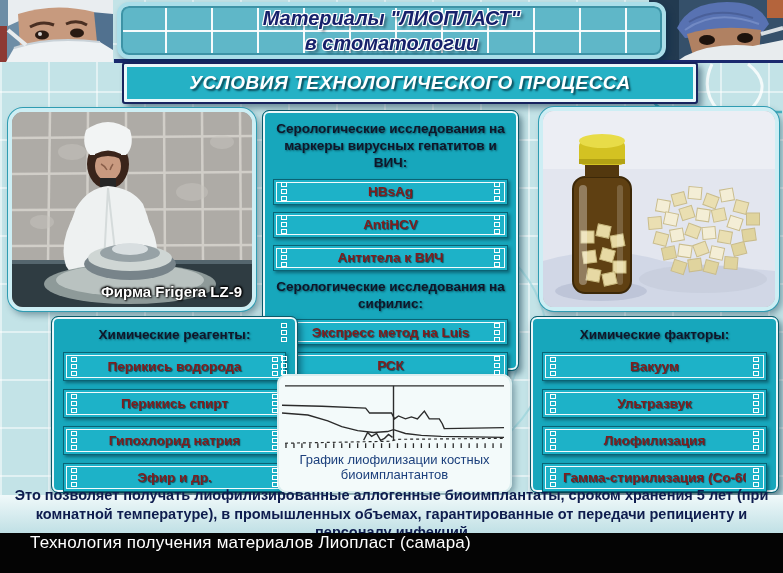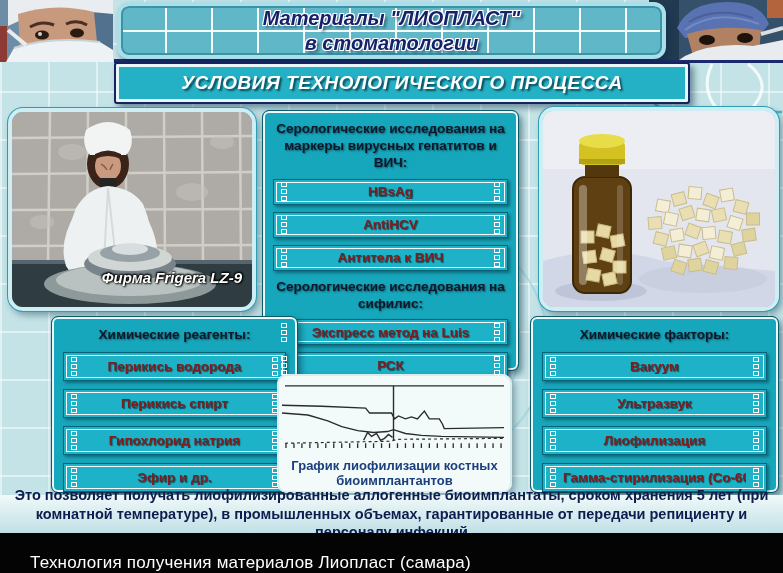--- a/index.html
+++ b/index.html
@@ -41,7 +41,7 @@
 
   
   .subtitle-bar {
-    position:absolute; left:114px; top:62px; width:576px; height:42px;
+    position:absolute; left:122px; top:62px; width:576px; height:42px;
     background:#25b1c5; border:2px solid #17235e; border-radius:3px;
     box-shadow: inset 0 0 0 3px rgba(255,255,255,.9), 4px 4px 6px rgba(0,35,60,.45);
     display:flex; align-items:center; justify-content:center;

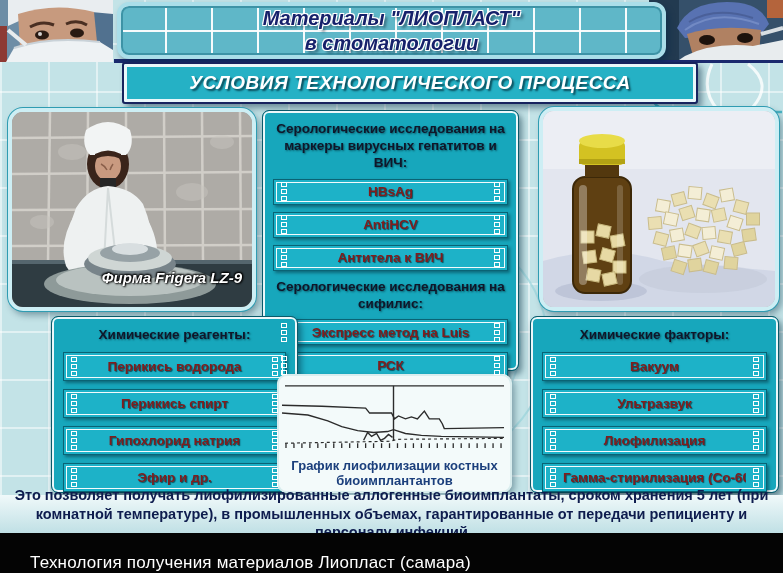--- a/index.html
+++ b/index.html
@@ -60,9 +60,8 @@
   .photo-card.right { left:539px; top:107px; width:240px; height:204px; }
   .photo-card svg { display:block; width:100%; height:100%; }
   .photo-caption {
-    position:absolute; right:10px; bottom:21px; color:#fff; font-weight:bold; font-size:15px;
+    position:absolute; right:10px; bottom:7px; color:#fff; font-weight:bold; font-size:15px;
     text-shadow:1px 1px 2px #000, -1px -1px 2px #000, 1px -1px 2px #000;
-    font-style:italic;
   }
 
   

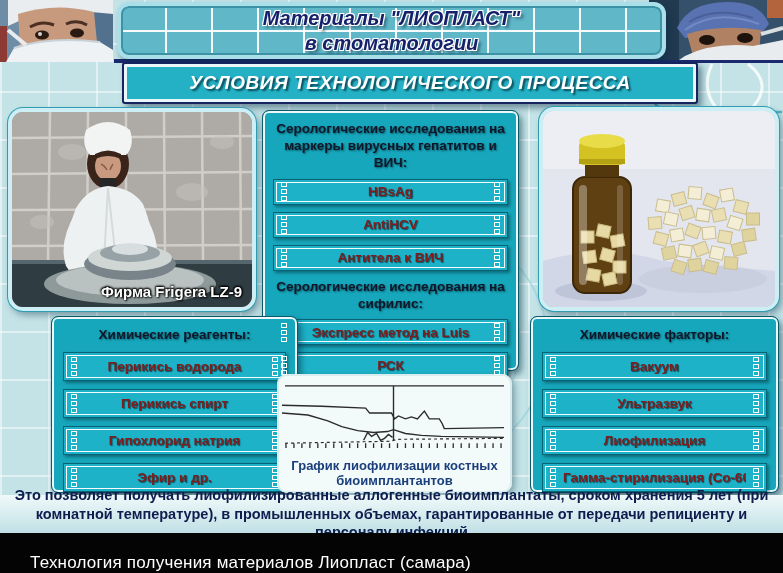--- a/index.html
+++ b/index.html
@@ -100,7 +100,7 @@
   }
   .graph-card svg { display:block; width:100%; height:72px; }
   .graph-caption {
-    text-align:center; color:#1b3f7c; font-weight:bold; font-size:13px; line-height:1.15; margin-top:8px;
+    text-align:center; color:#1b3f7c; font-weight:normal; font-size:13px; line-height:1.15; margin-top:2px;
   }
   .chart-line { fill:none; stroke:#2b2b2b; stroke-width:1.4; }
   .chart-line.dashed { stroke-dasharray:3 3; stroke-width:1.2; }

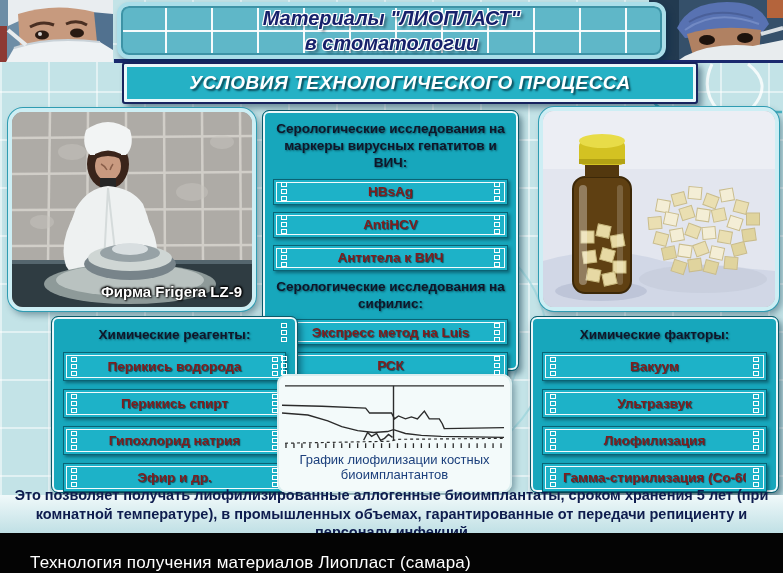--- a/index.html
+++ b/index.html
@@ -119,7 +119,7 @@
   
   .status-bar {
     position:absolute; left:0; top:533px; width:100%; height:40px; background:#040404;
-    display:flex; align-items:flex-end; padding-left:30px;
+    display:flex; align-items:flex-start; padding-left:30px;
   }
   .status-text { color:#fff; font-size:17px; letter-spacing:.2px; }
 </style>

